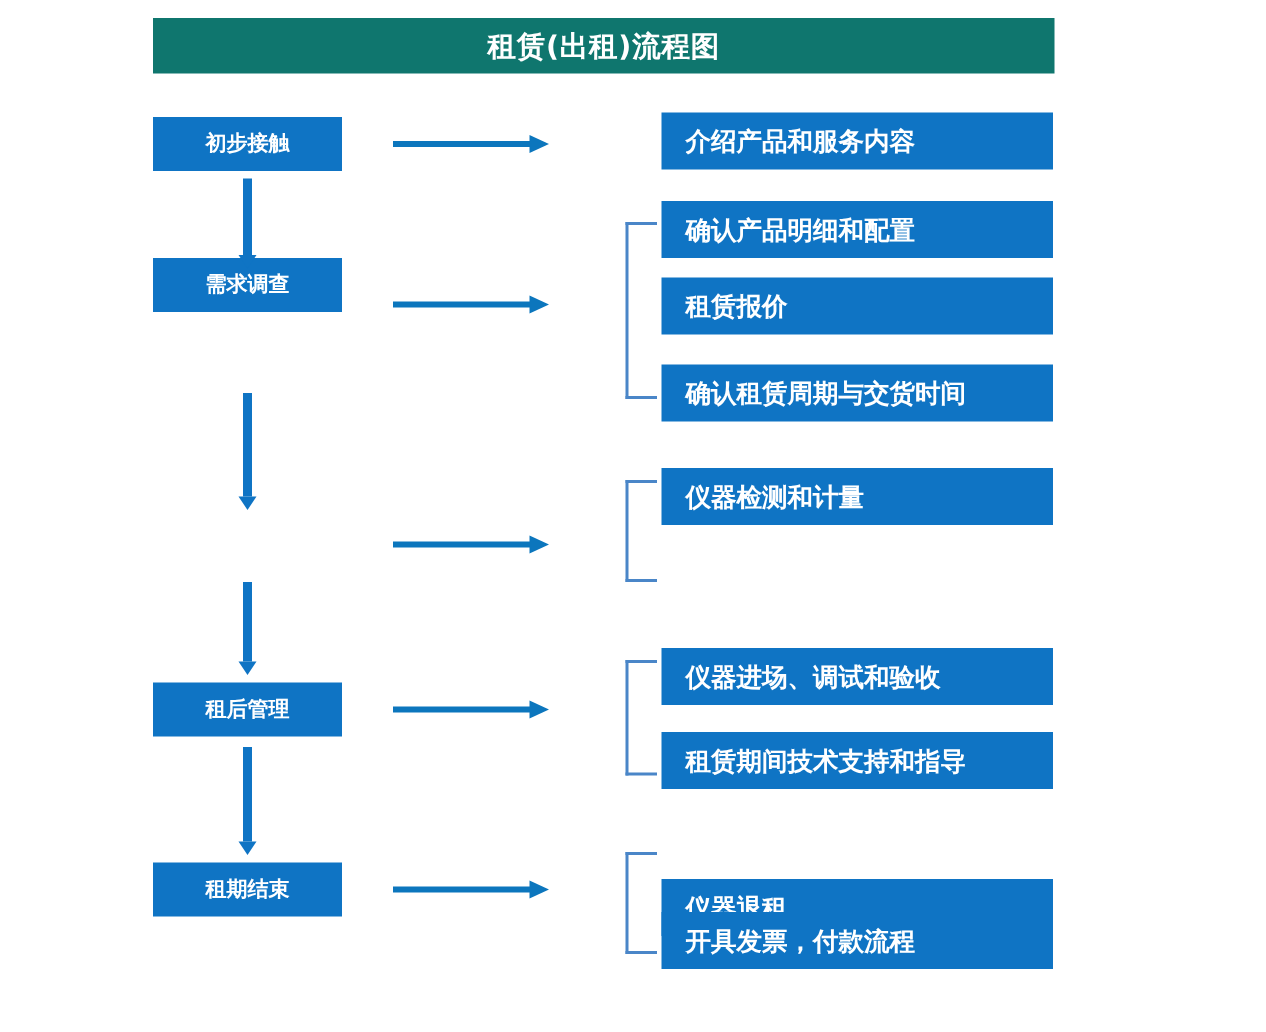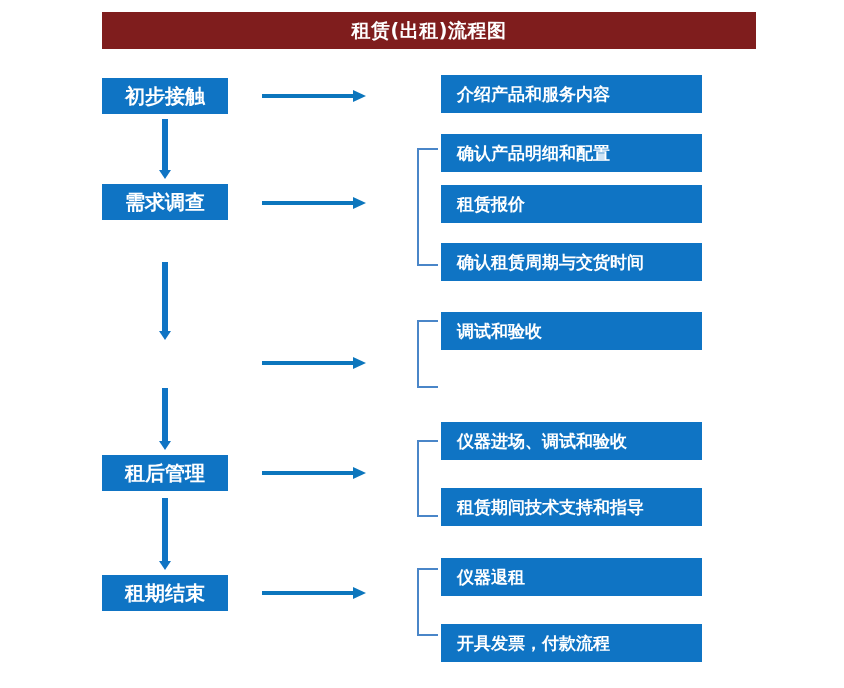--- a/index.html
+++ b/index.html
@@ -23,9 +23,9 @@
     position: absolute;
     left: 102px;
     top: 12px;
-    width: 654px;
+    width: 601px;
     height: 37px;
-    background: #7f1d1d;
+    background: #0f766e;
     color: #ffffff;
     font-size: 19px;
     font-weight: bold;

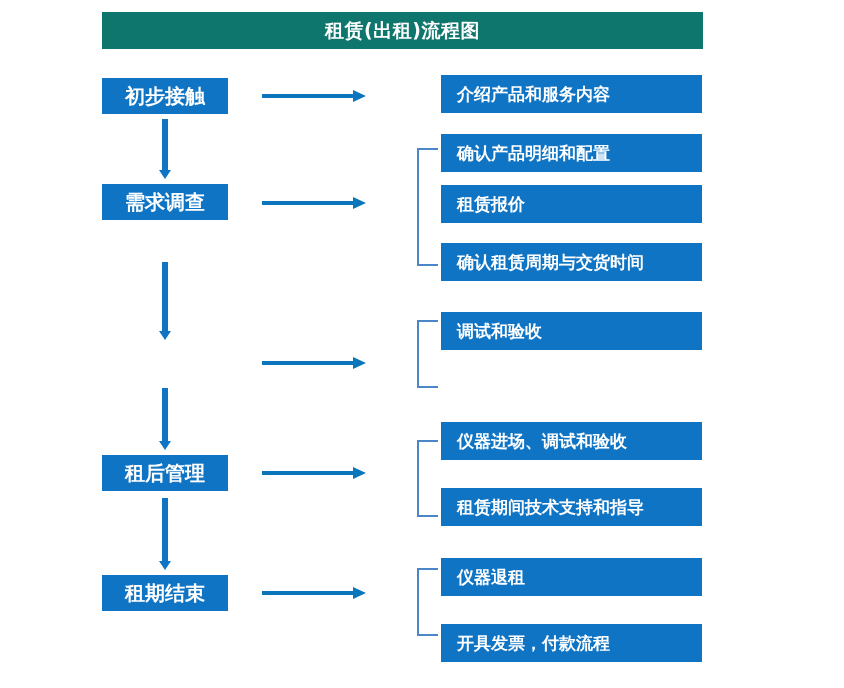--- a/index.html
+++ b/index.html
@@ -49,7 +49,7 @@
     left: 102px;
     width: 126px;
     height: 36px;
-    font-size: 20px;
+    font-size: 14px;
     justify-content: center;
   }
   .box.right {

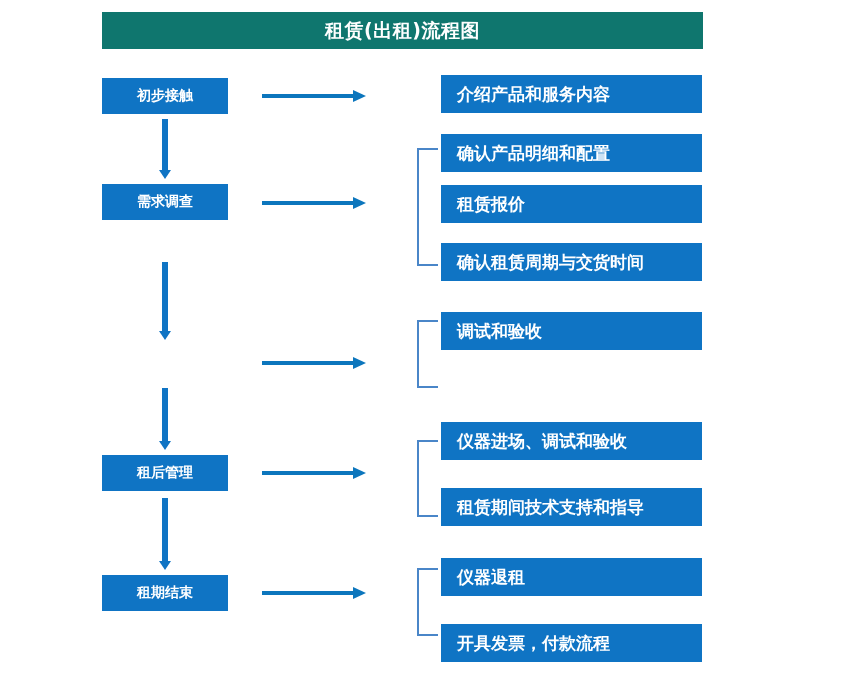--- a/index.html
+++ b/index.html
@@ -129,7 +129,7 @@
   <div class="title-bar">租赁(出租)流程图</div>
 
   <div class="box left" style="top:78px;">初步接触</div>
-  <div class="box left" style="top:184px;">需求调查</div>
+  <div class="box left" style="top:172px;">需求调查</div>
   <div class="box left" style="top:455px;">租后管理</div>
   <div class="box left" style="top:575px;">租期结束</div>
 

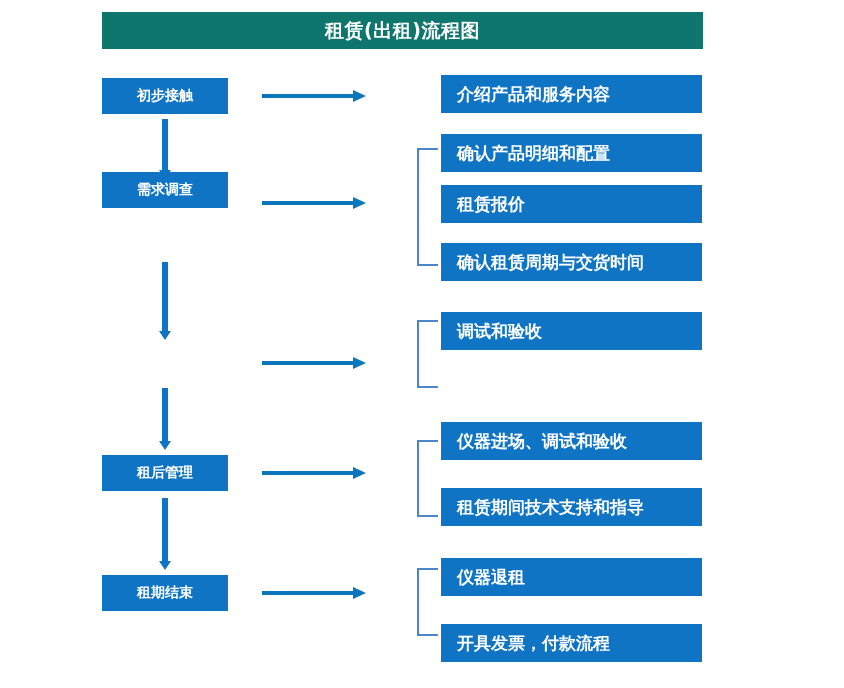--- a/index.html
+++ b/index.html
@@ -180,7 +180,7 @@
   <div class="box right" style="top:134px;">确认产品明细和配置</div>
   <div class="box right" style="top:185px;">租赁报价</div>
   <div class="box right" style="top:243px;font-family:Liberation Serif, serif;">确认租赁周期与交货时间</div>
-  <div class="box right" style="top:312px;">调试和验收</div>
+  <div class="box right" style="top:312px;">仪器检测和计量</div>
   <div class="box right" style="top:422px;">仪器进场、调试和验收</div>
   <div class="box right" style="top:488px;text-align:center;">租赁期间技术支持和指导</div>
   <div class="box right" style="top:558px;">仪器退租</div>

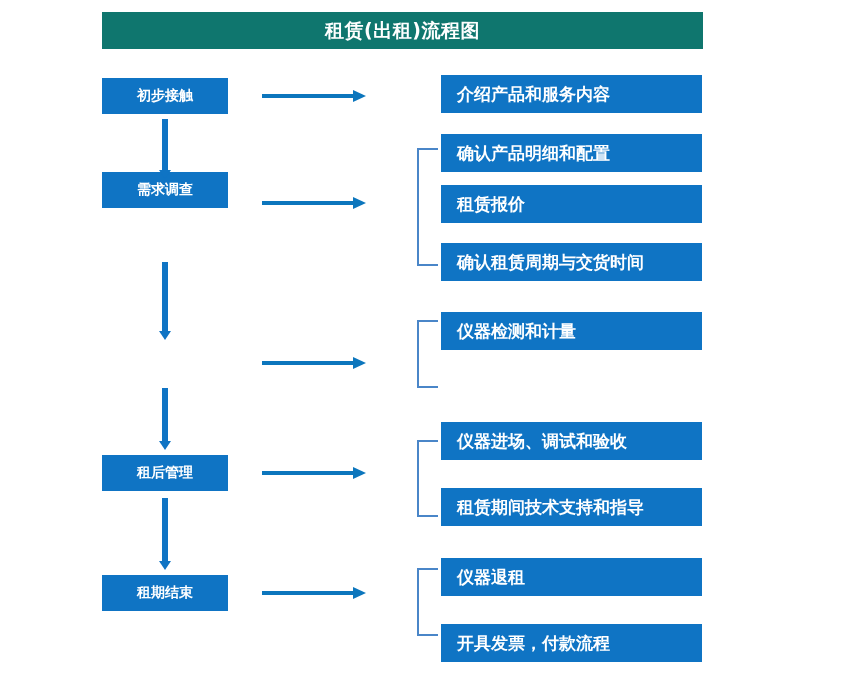--- a/index.html
+++ b/index.html
@@ -181,7 +181,7 @@
   <div class="box right" style="top:185px;">租赁报价</div>
   <div class="box right" style="top:243px;font-family:Liberation Serif, serif;">确认租赁周期与交货时间</div>
   <div class="box right" style="top:312px;">仪器检测和计量</div>
-  <div class="box right" style="top:422px;">仪器进场、调试和验收</div>
+  <div class="box right" style="top:432px;">仪器进场、调试和验收</div>
   <div class="box right" style="top:488px;text-align:center;">租赁期间技术支持和指导</div>
   <div class="box right" style="top:558px;">仪器退租</div>
   <div class="box right" style="top:608px;margin-top:16px;">开具发票，付款流程</div>

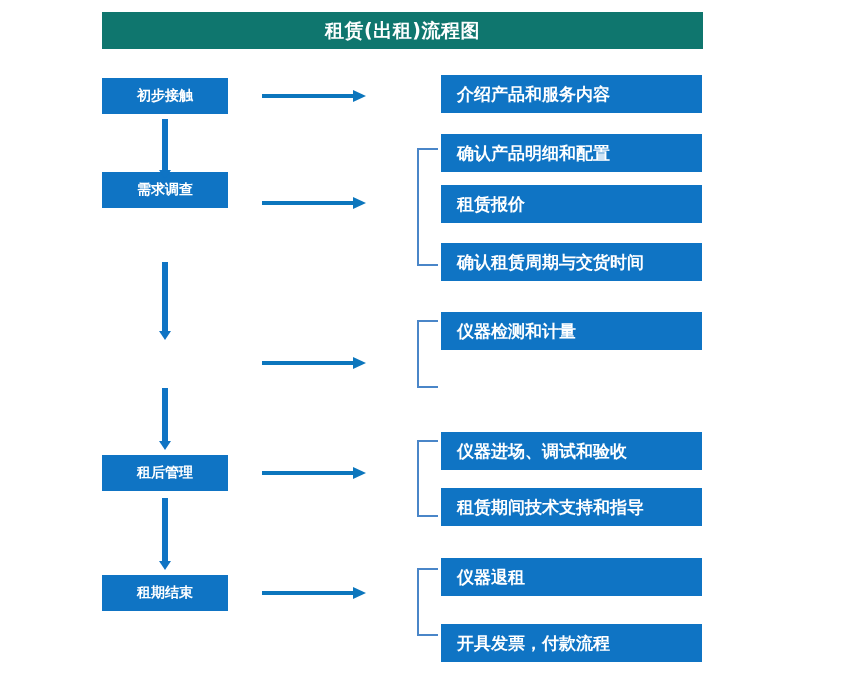--- a/index.html
+++ b/index.html
@@ -183,7 +183,7 @@
   <div class="box right" style="top:312px;">仪器检测和计量</div>
   <div class="box right" style="top:432px;">仪器进场、调试和验收</div>
   <div class="box right" style="top:488px;text-align:center;">租赁期间技术支持和指导</div>
-  <div class="box right" style="top:558px;">仪器退租</div>
+  <div class="box right" style="top:586px;">仪器退租</div>
   <div class="box right" style="top:608px;margin-top:16px;">开具发票，付款流程</div>
 
 </div>

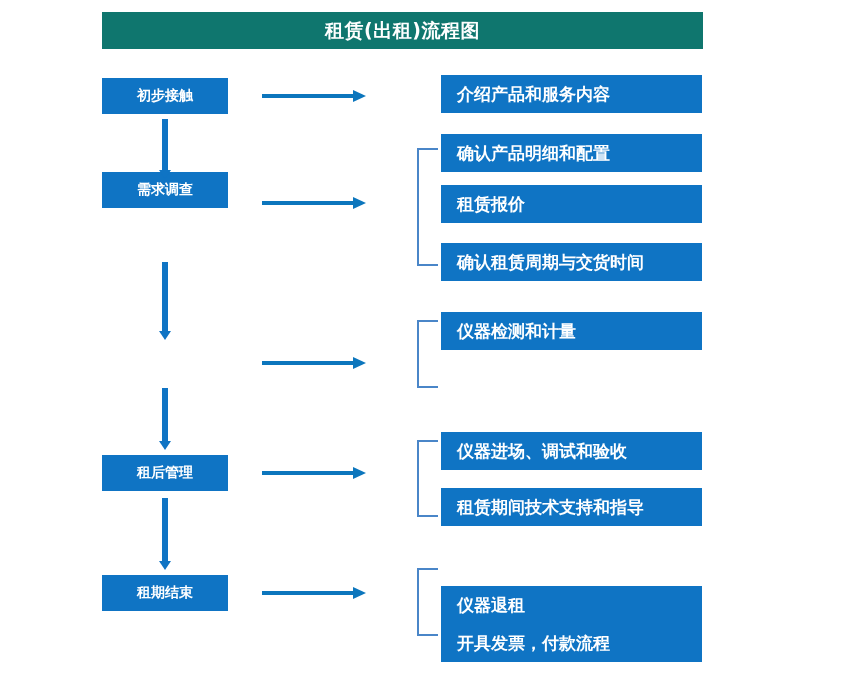--- a/index.html
+++ b/index.html
@@ -184,7 +184,7 @@
   <div class="box right" style="top:432px;">仪器进场、调试和验收</div>
   <div class="box right" style="top:488px;text-align:center;">租赁期间技术支持和指导</div>
   <div class="box right" style="top:586px;">仪器退租</div>
-  <div class="box right" style="top:608px;margin-top:16px;">开具发票，付款流程</div>
+  <div class="box right" style="top:608px;">开具发票，付款流程</div>
 
 </div>
 

